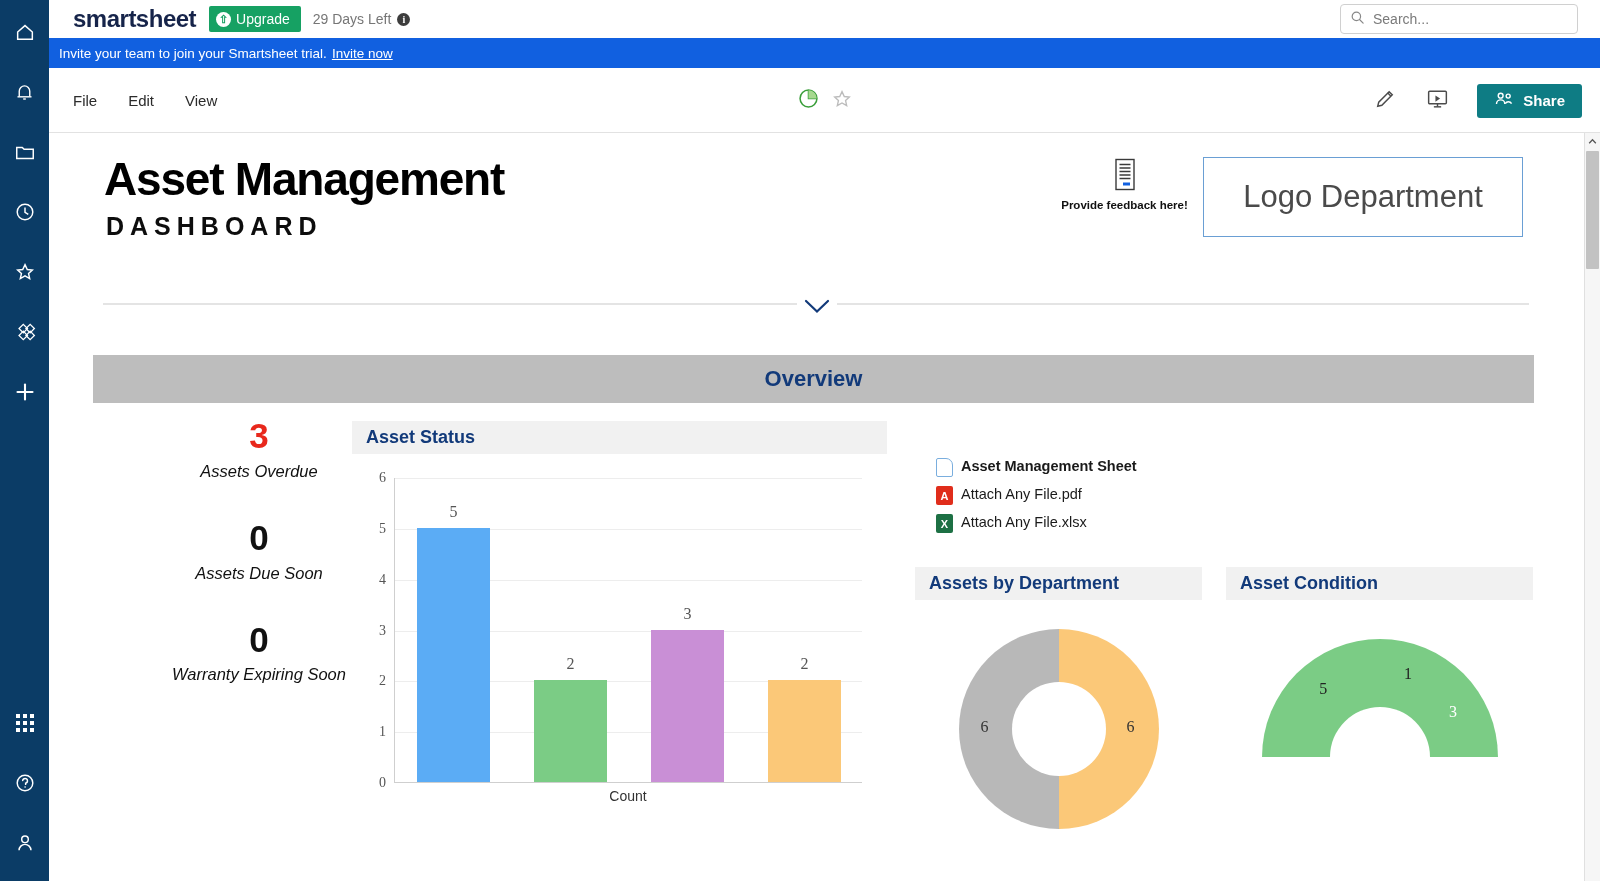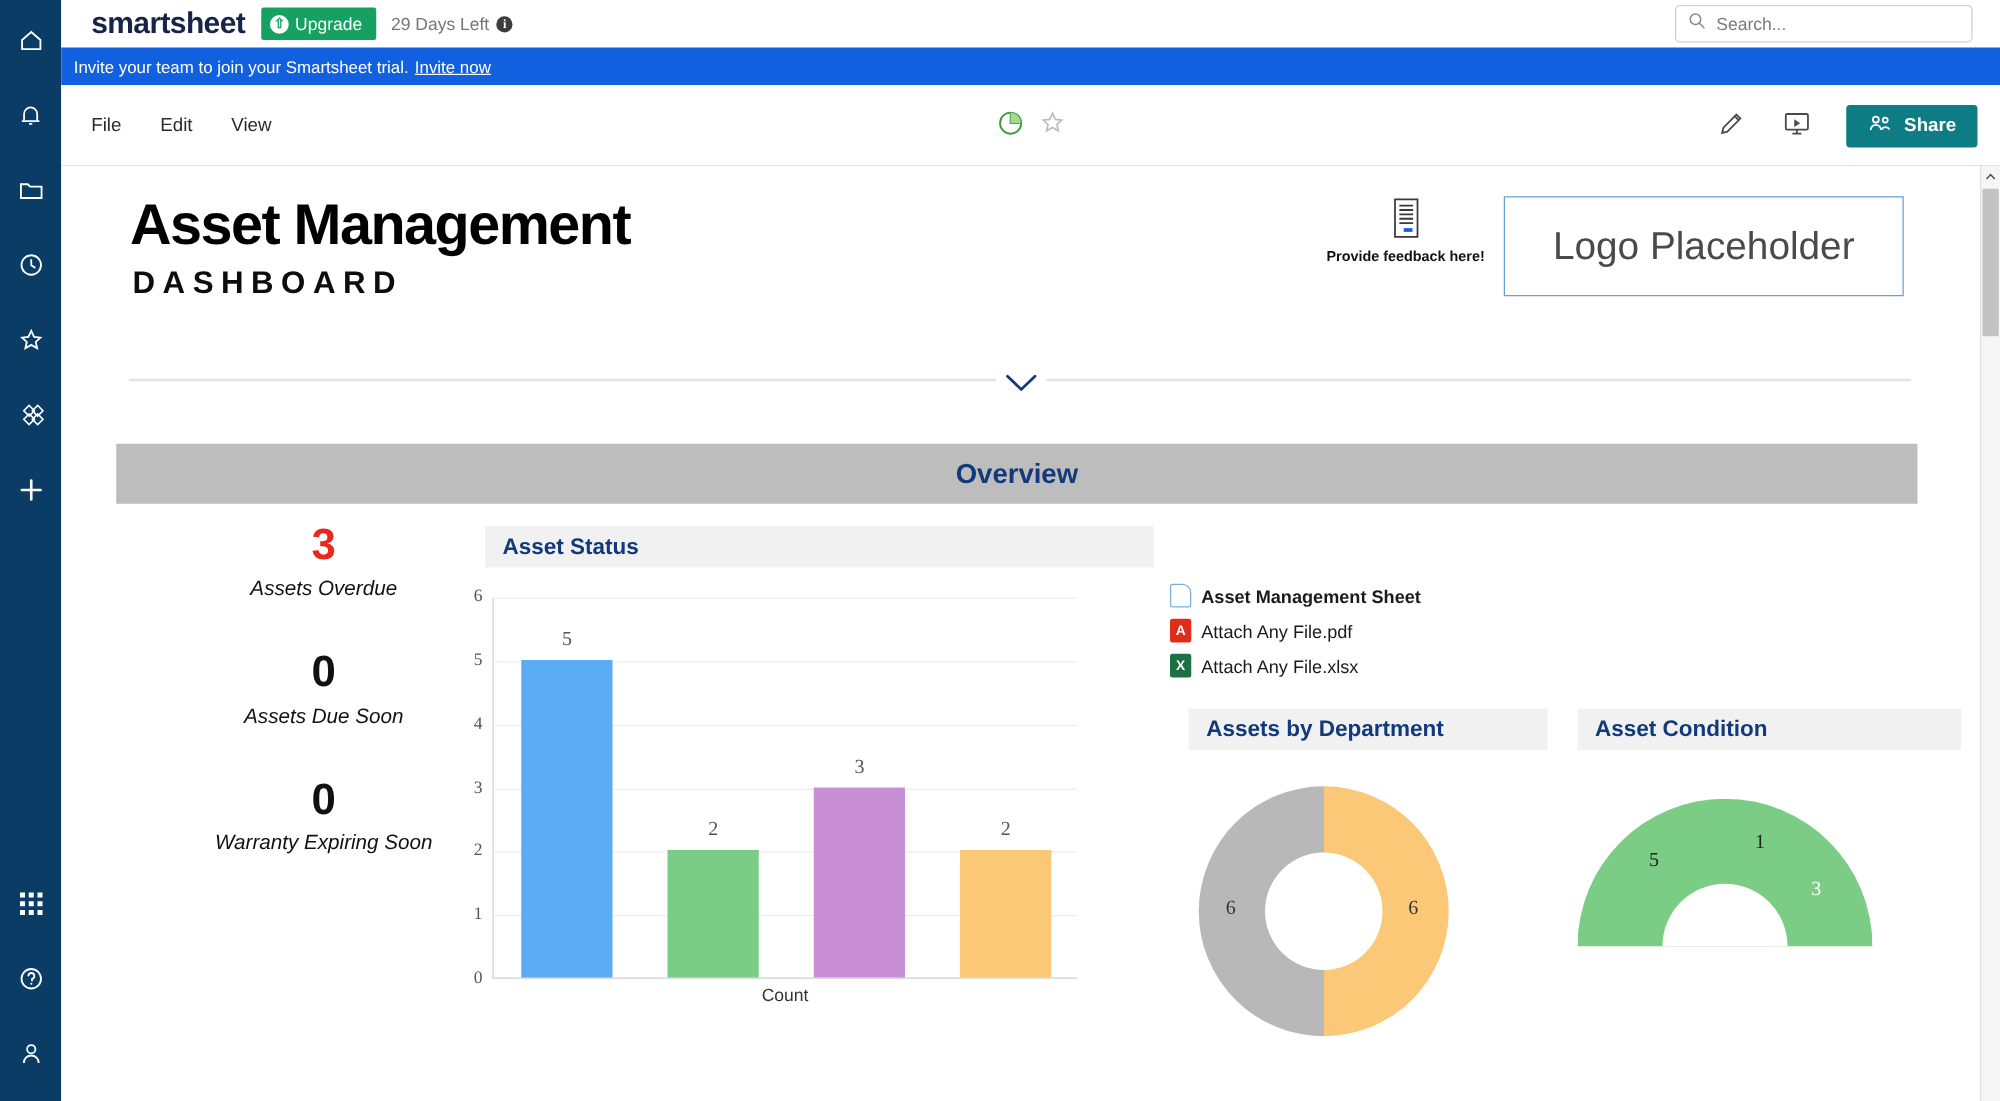--- a/index.html
+++ b/index.html
@@ -496,7 +496,7 @@
   </div>
 
   <div id="logo-placeholder">
-    <span>Logo Placeholder</span>
+    <span>Logo Department</span>
   </div>
 
   <div id="divider-row"></div>

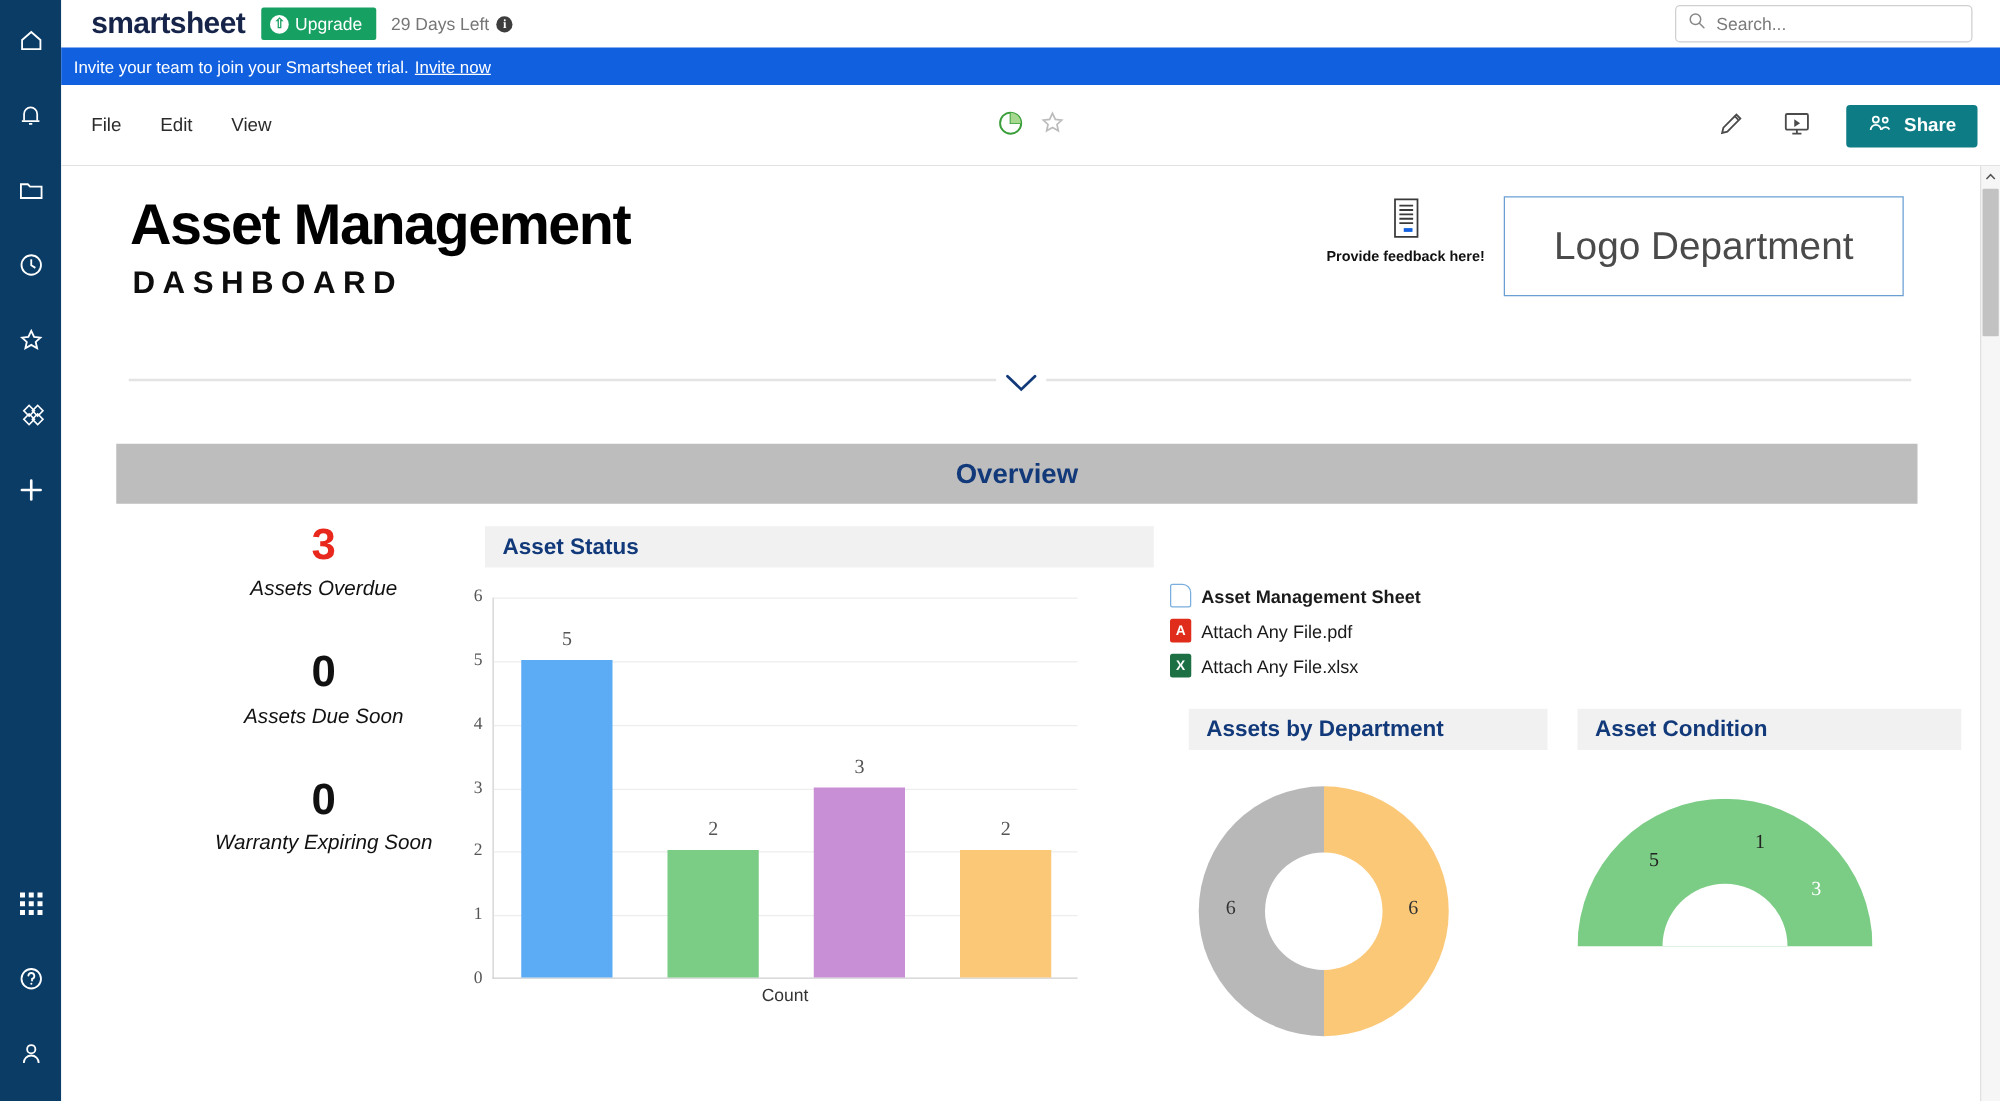--- a/index.html
+++ b/index.html
@@ -184,7 +184,7 @@
     background: #f1f1f1; height: 33px;
     display: flex; align-items: center;
     padding-left: 14px;
-    font-size: 18px; font-weight: bold; color: #123a7a; margin-left: 36px;
+    font-size: 18px; font-weight: bold; color: #123a7a;
   }
   #panel-asset-status { left: 303px; top: 288px; width: 535px; }
   #panel-shortcuts    { left: 866px; top: 288px; width: 618px; }

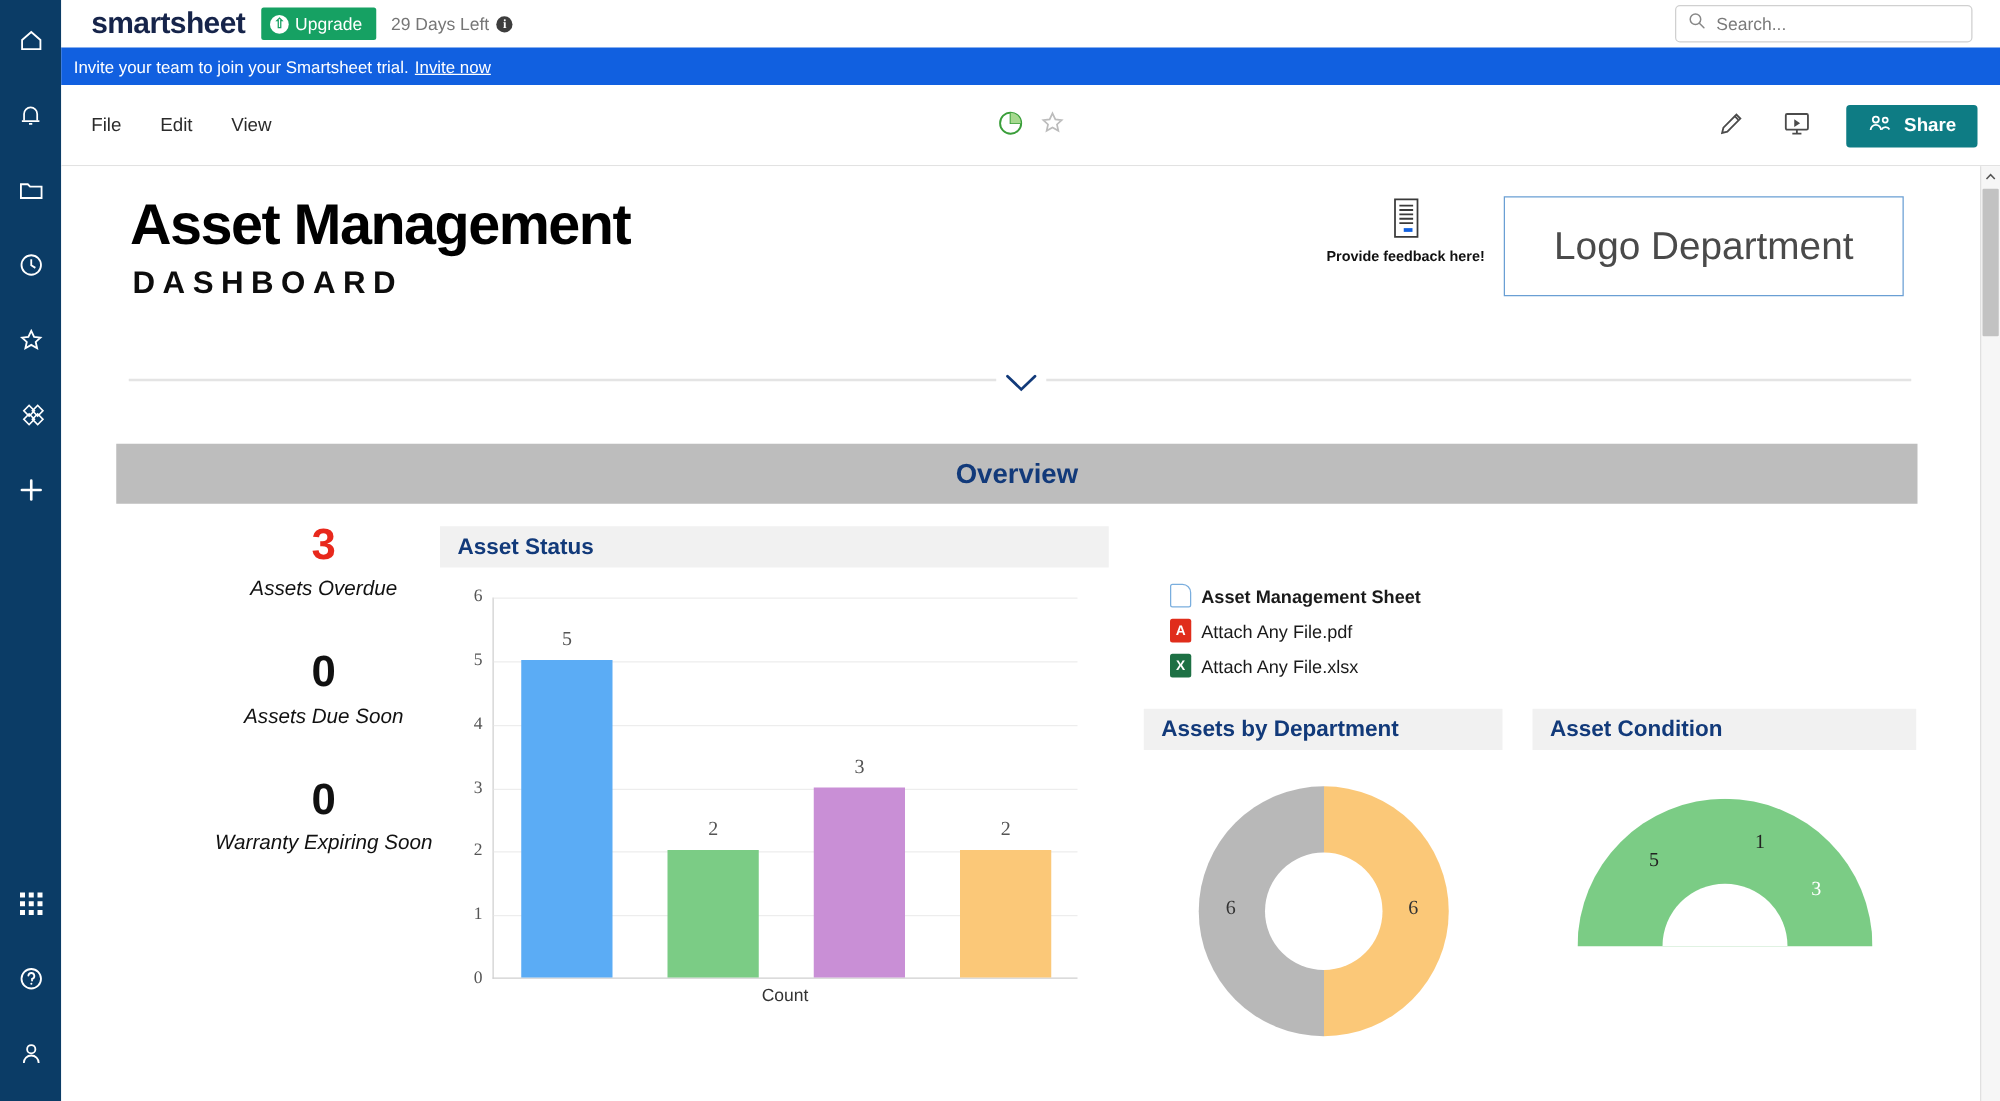--- a/index.html
+++ b/index.html
@@ -229,7 +229,7 @@
     position: absolute; left: 866px; top: 325px; width: 618px;
   }
   .shortcut-row {
-    display: flex; align-items: flex-end; gap: 8px;
+    display: flex; align-items: flex-start; gap: 8px;
     height: 28px; padding-left: 21px; cursor: pointer;
   }
   .shortcut-text { font-size: 14.5px; color: #1a1a1a; }

